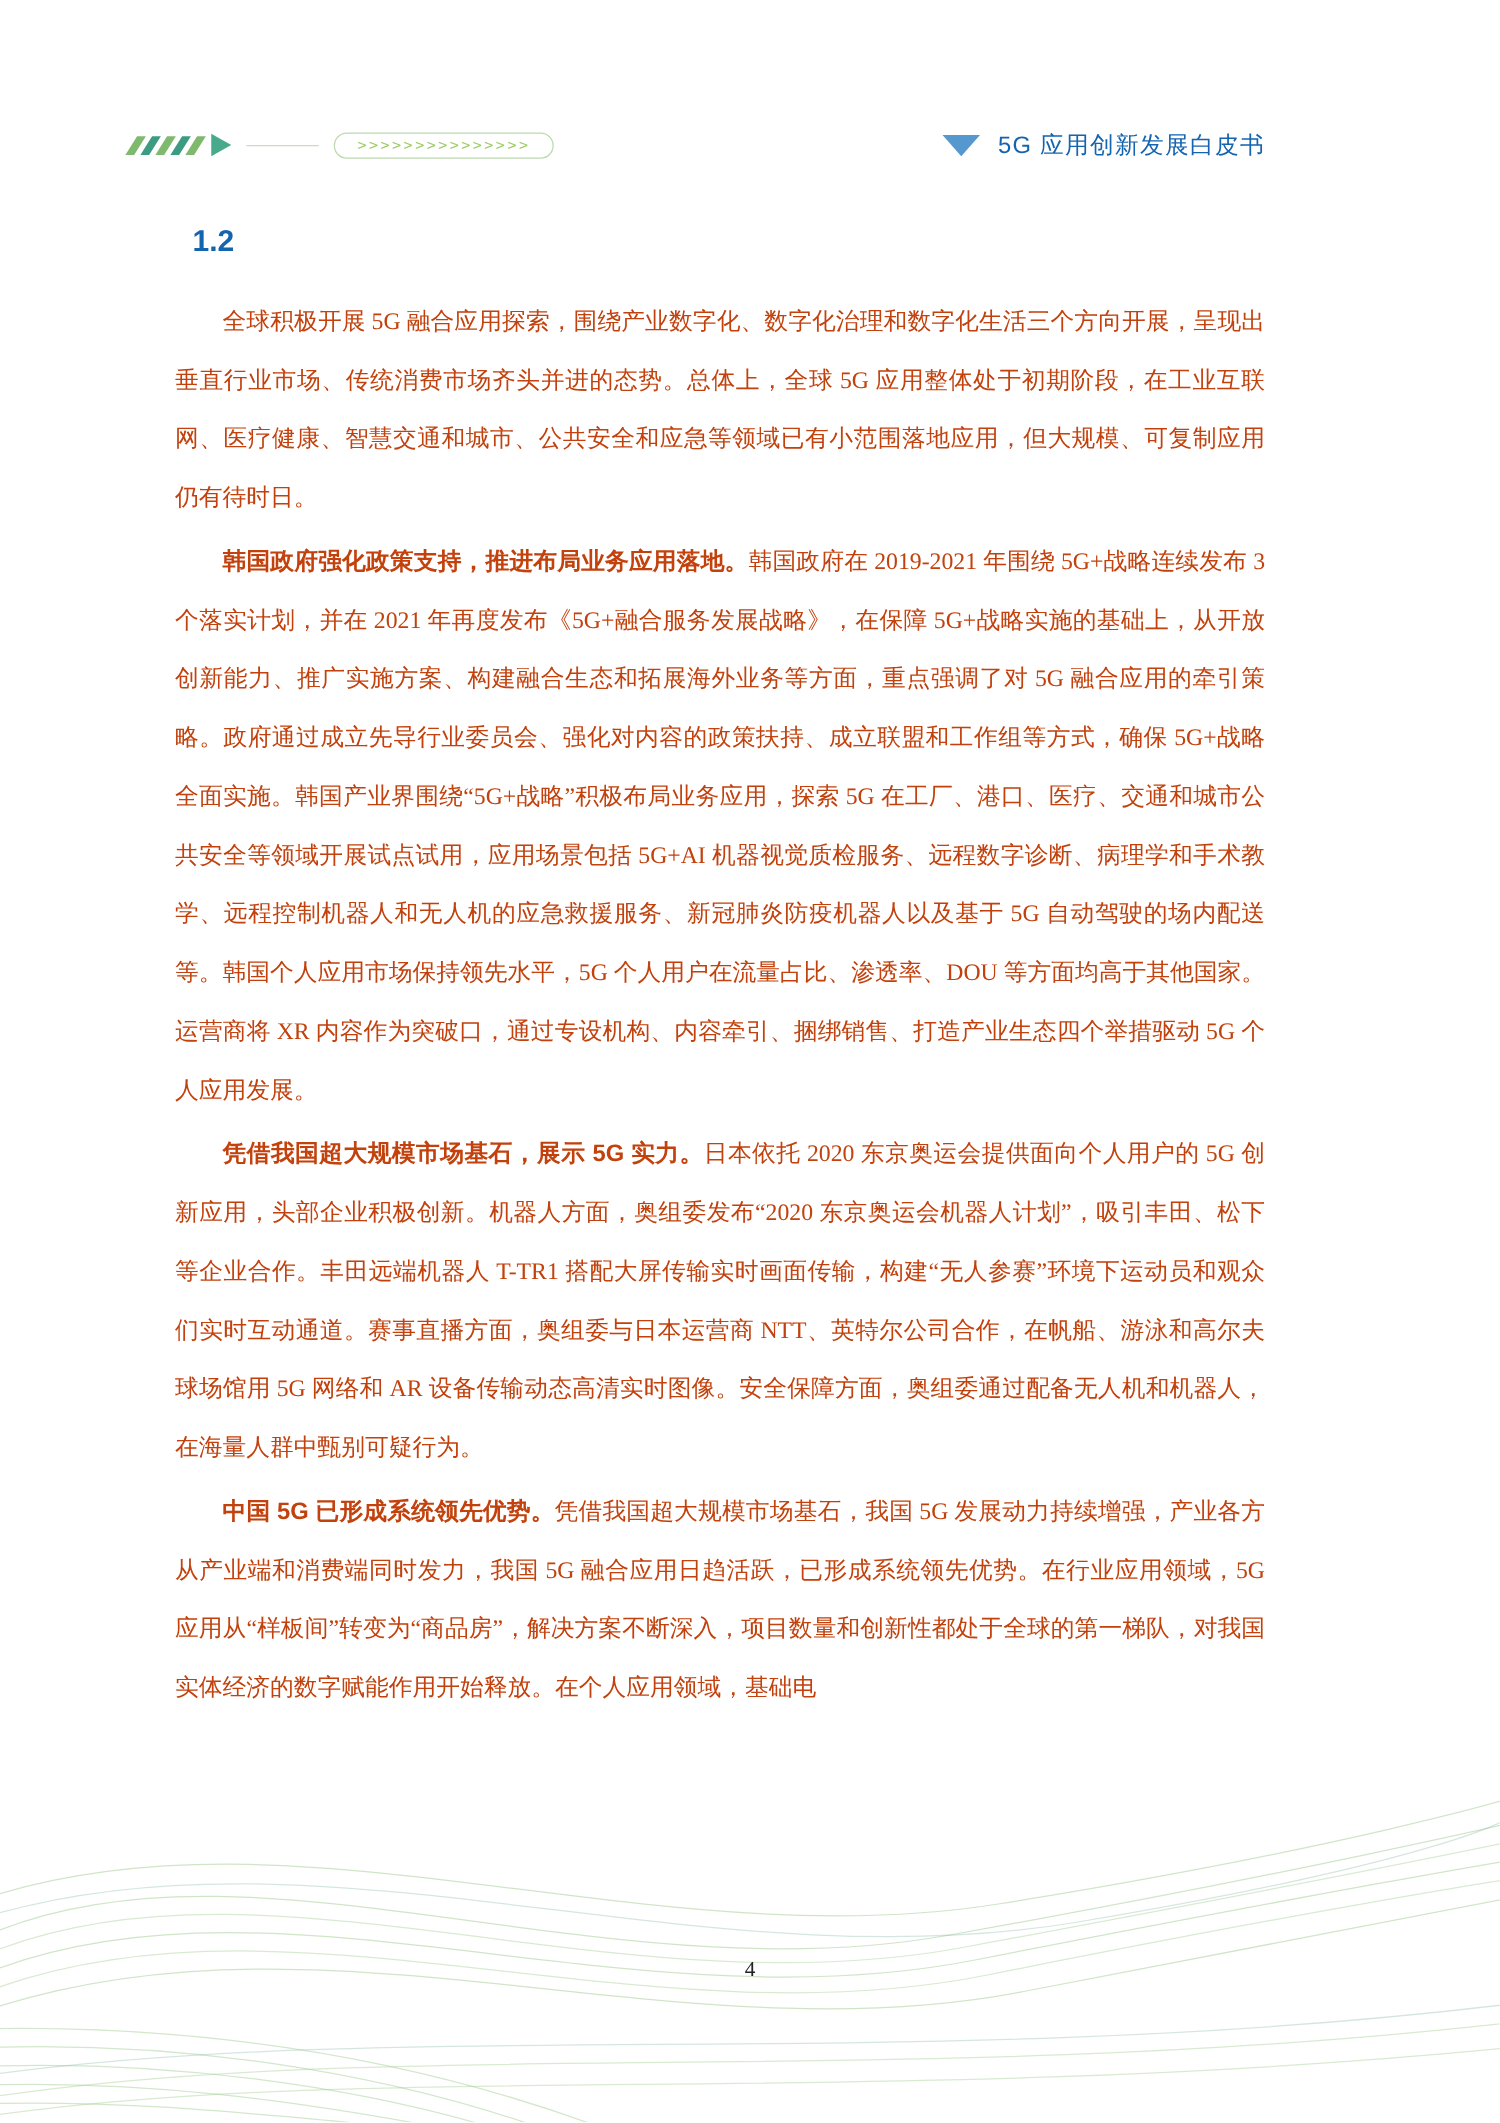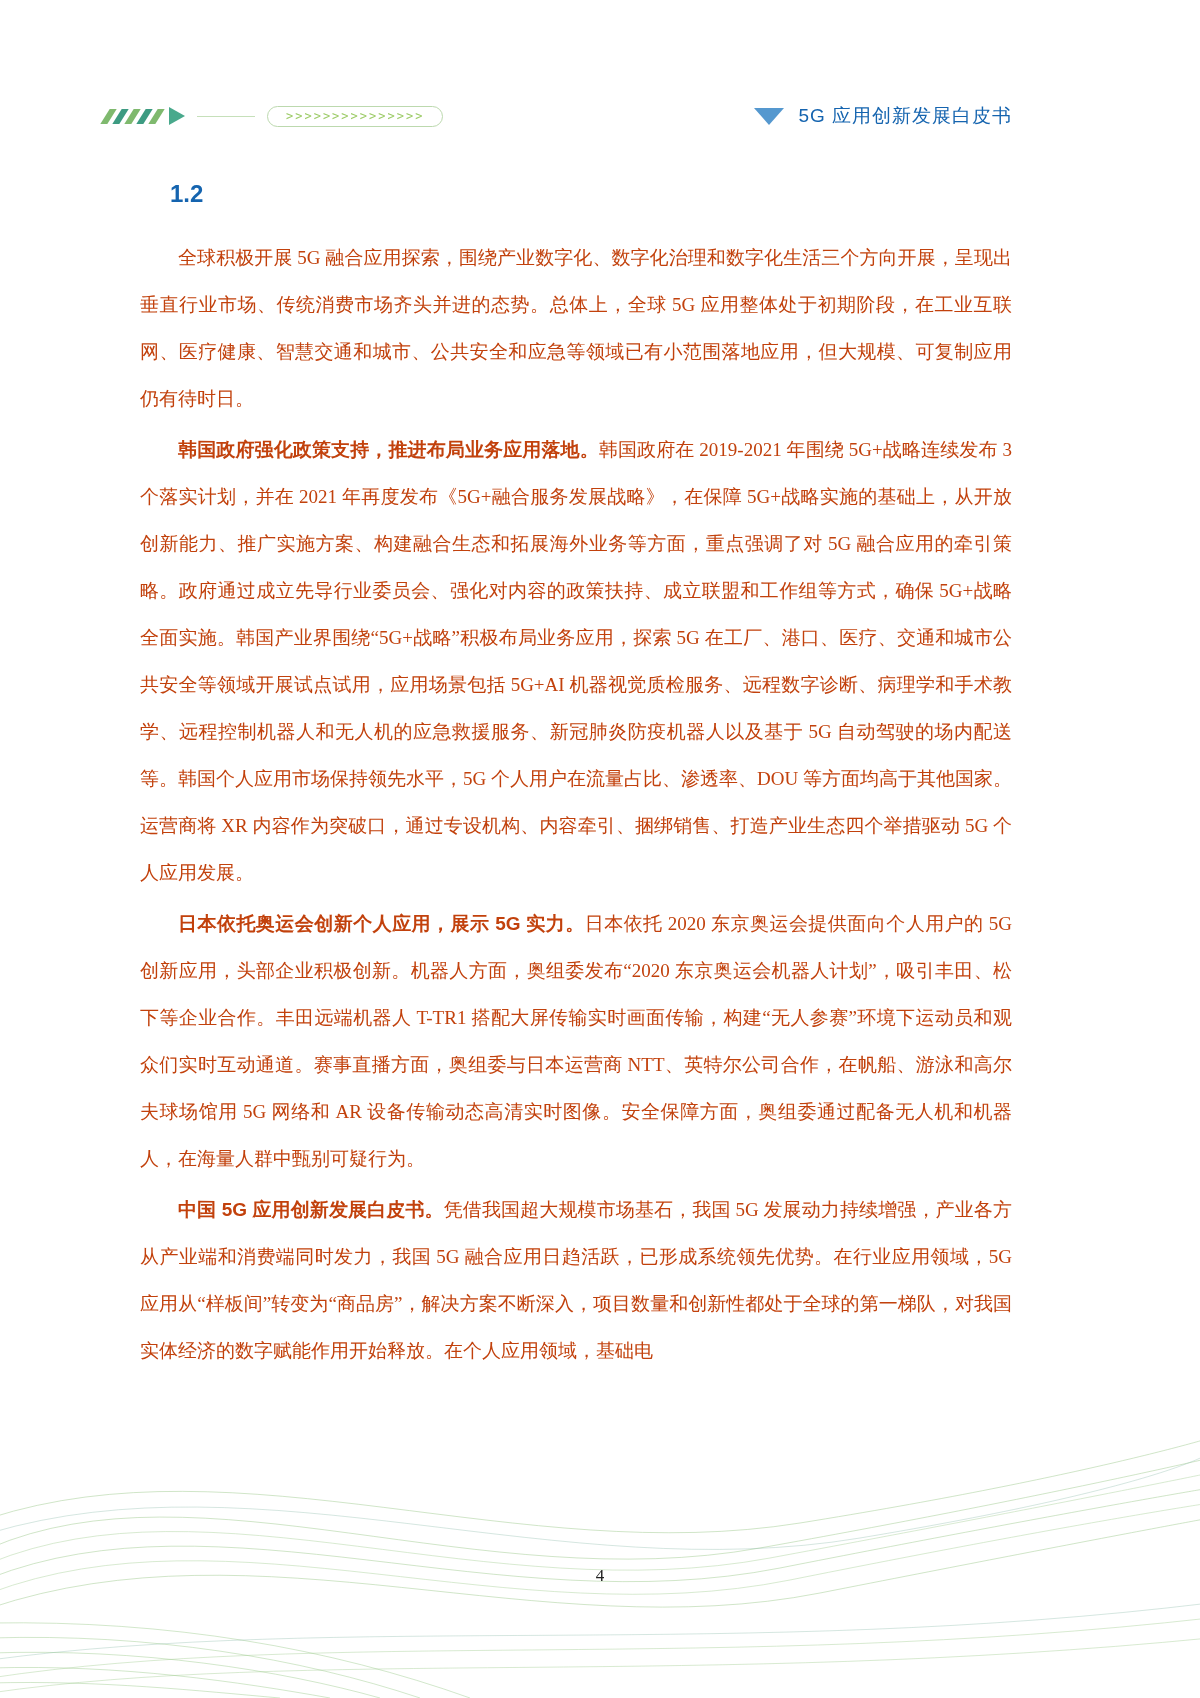--- a/index.html
+++ b/index.html
@@ -78,7 +78,7 @@
     font-family: "Liberation Sans", sans-serif;
     font-weight: bold;
     font-size: 24px;
-    margin: 0 0 26px 30px;
+    margin: 0 0 26px 14px;
   }
   .section-number { margin-right: 28px; }
   p.para {

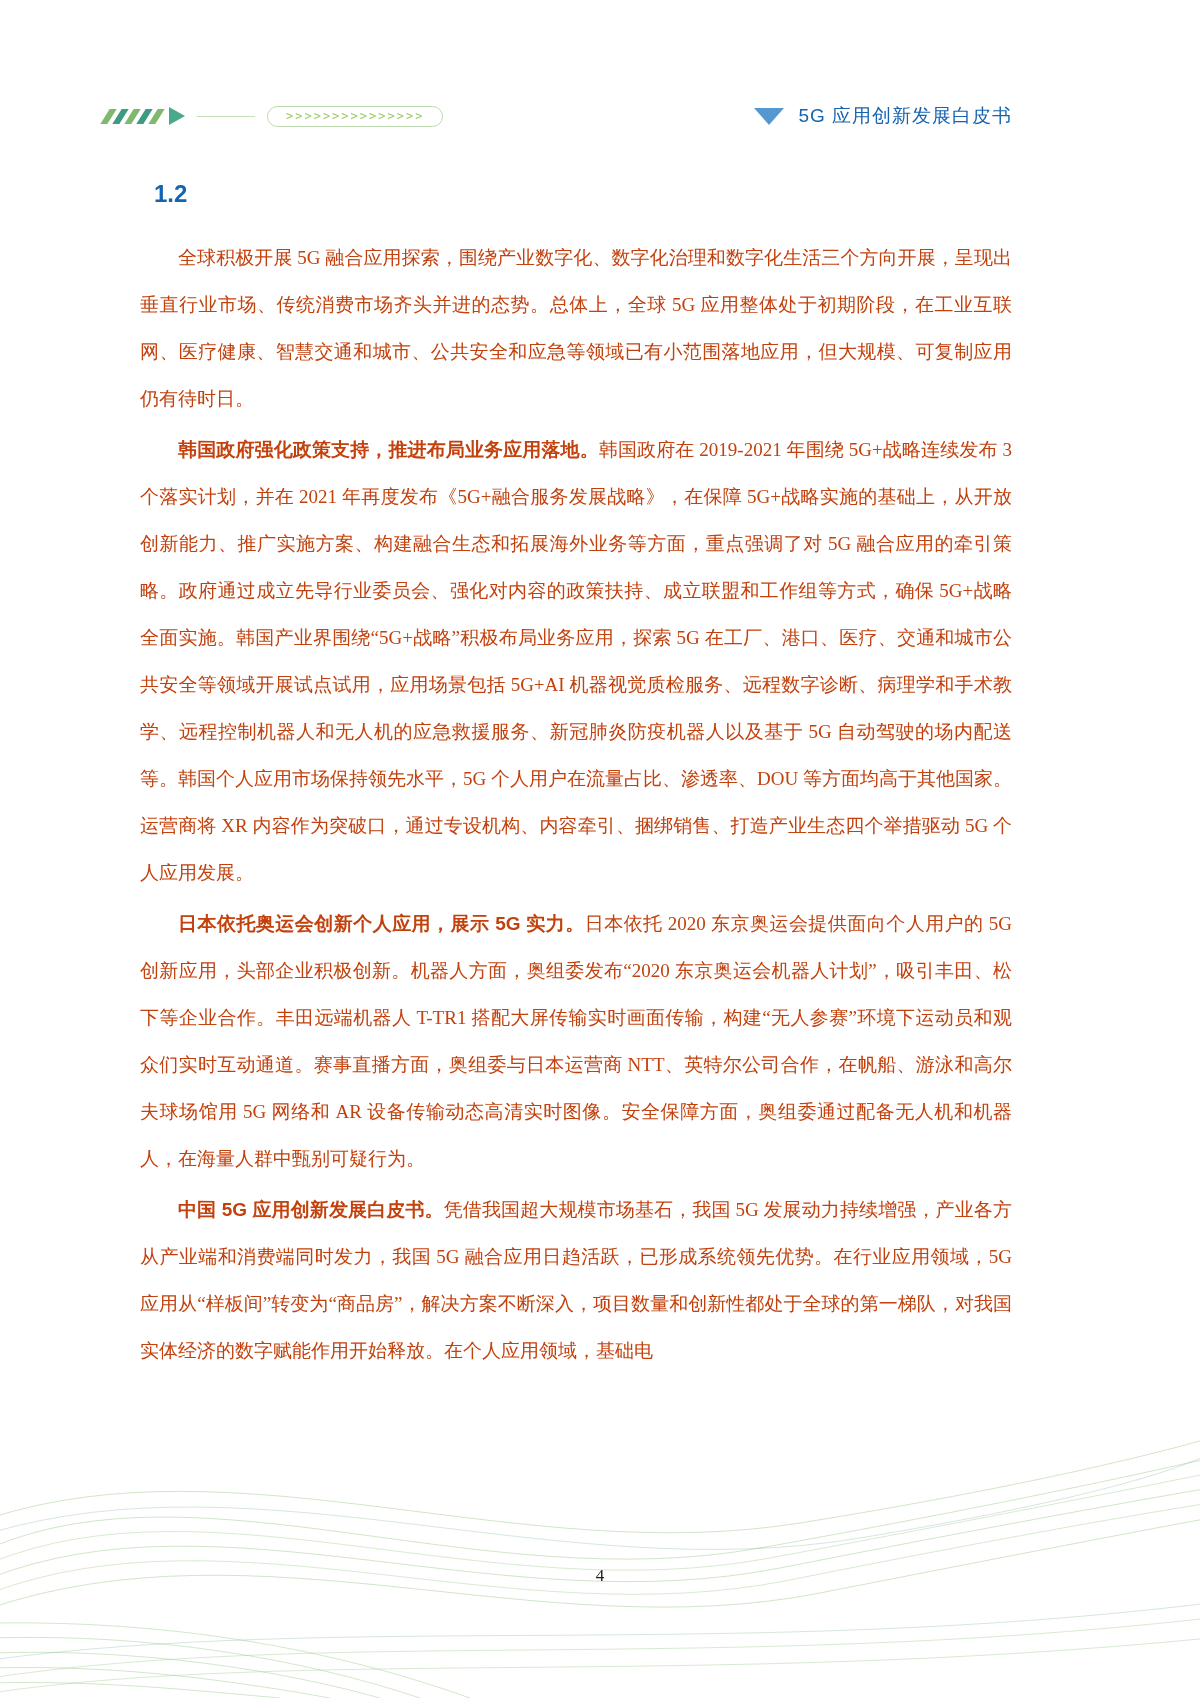--- a/index.html
+++ b/index.html
@@ -148,7 +148,7 @@
     <p class="para"><span class="lead">韩国政府强化政策支持，推进布局业务应用落地。</span><span>韩国政府在 2019-2021 年围绕 5G+战略连续发布 3 个落实计划，并在 2021 年再度发布《5G+融合服务发展战略》，在保障 5G+战略实施的基础上，从开放创新能力、推广实施方案、构建融合生态和拓展海外业务等方面，重点强调了对 5G 融合应用的牵引策略。政府通过成立先导行业委员会、强化对内容的政策扶持、成立联盟和工作组等方式，确保 5G+战略全面实施。韩国产业界围绕“5G+战略”积极布局业务应用，探索 5G 在工厂、港口、医疗、交通和城市公共安全等领域开展试点试用，应用场景包括 5G+AI 机器视觉质检服务、远程数字诊断、病理学和手术教学、远程控制机器人和无人机的应急救援服务、新冠肺炎防疫机器人以及基于 5G 自动驾驶的场内配送等。韩国个人应用市场保持领先水平，5G 个人用户在流量占比、渗透率、DOU 等方面均高于其他国家。运营商将 XR 内容作为突破口，通过专设机构、内容牵引、捆绑销售、打造产业生态四个举措驱动 5G 个人应用发展。</span></p>
 
 
-    <p class="para"><span class="lead">日本依托奥运会创新个人应用，展示 5G 实力。</span><span>日本依托 2020 东京奥运会提供面向个人用户的 5G 创新应用，头部企业积极创新。机器人方面，奥组委发布“2020 东京奥运会机器人计划”，吸引丰田、松下等企业合作。丰田远端机器人 T-TR1 搭配大屏传输实时画面传输，构建“无人参赛”环境下运动员和观众们实时互动通道。赛事直播方面，奥组委与日本运营商 NTT、英特尔公司合作，在帆船、游泳和高尔夫球场馆用 5G 网络和 AR 设备传输动态高清实时图像。安全保障方面，奥组委通过配备无人机和机器人，在海量人群中甄别可疑行为。</span></p>
+    <p class="para"><span class="lead">凭借我国超大规模市场基石，展示 5G 实力。</span><span>日本依托 2020 东京奥运会提供面向个人用户的 5G 创新应用，头部企业积极创新。机器人方面，奥组委发布“2020 东京奥运会机器人计划”，吸引丰田、松下等企业合作。丰田远端机器人 T-TR1 搭配大屏传输实时画面传输，构建“无人参赛”环境下运动员和观众们实时互动通道。赛事直播方面，奥组委与日本运营商 NTT、英特尔公司合作，在帆船、游泳和高尔夫球场馆用 5G 网络和 AR 设备传输动态高清实时图像。安全保障方面，奥组委通过配备无人机和机器人，在海量人群中甄别可疑行为。</span></p>
 
     <p class="para"><span class="lead">中国 5G 应用创新发展白皮书。</span><span>凭借我国超大规模市场基石，我国 5G 发展动力持续增强，产业各方从产业端和消费端同时发力，我国 5G 融合应用日趋活跃，已形成系统领先优势。在行业应用领域，5G 应用从“样板间”转变为“商品房”，解决方案不断深入，项目数量和创新性都处于全球的第一梯队，对我国实体经济的数字赋能作用开始释放。在个人应用领域，基础电</span></p>
 

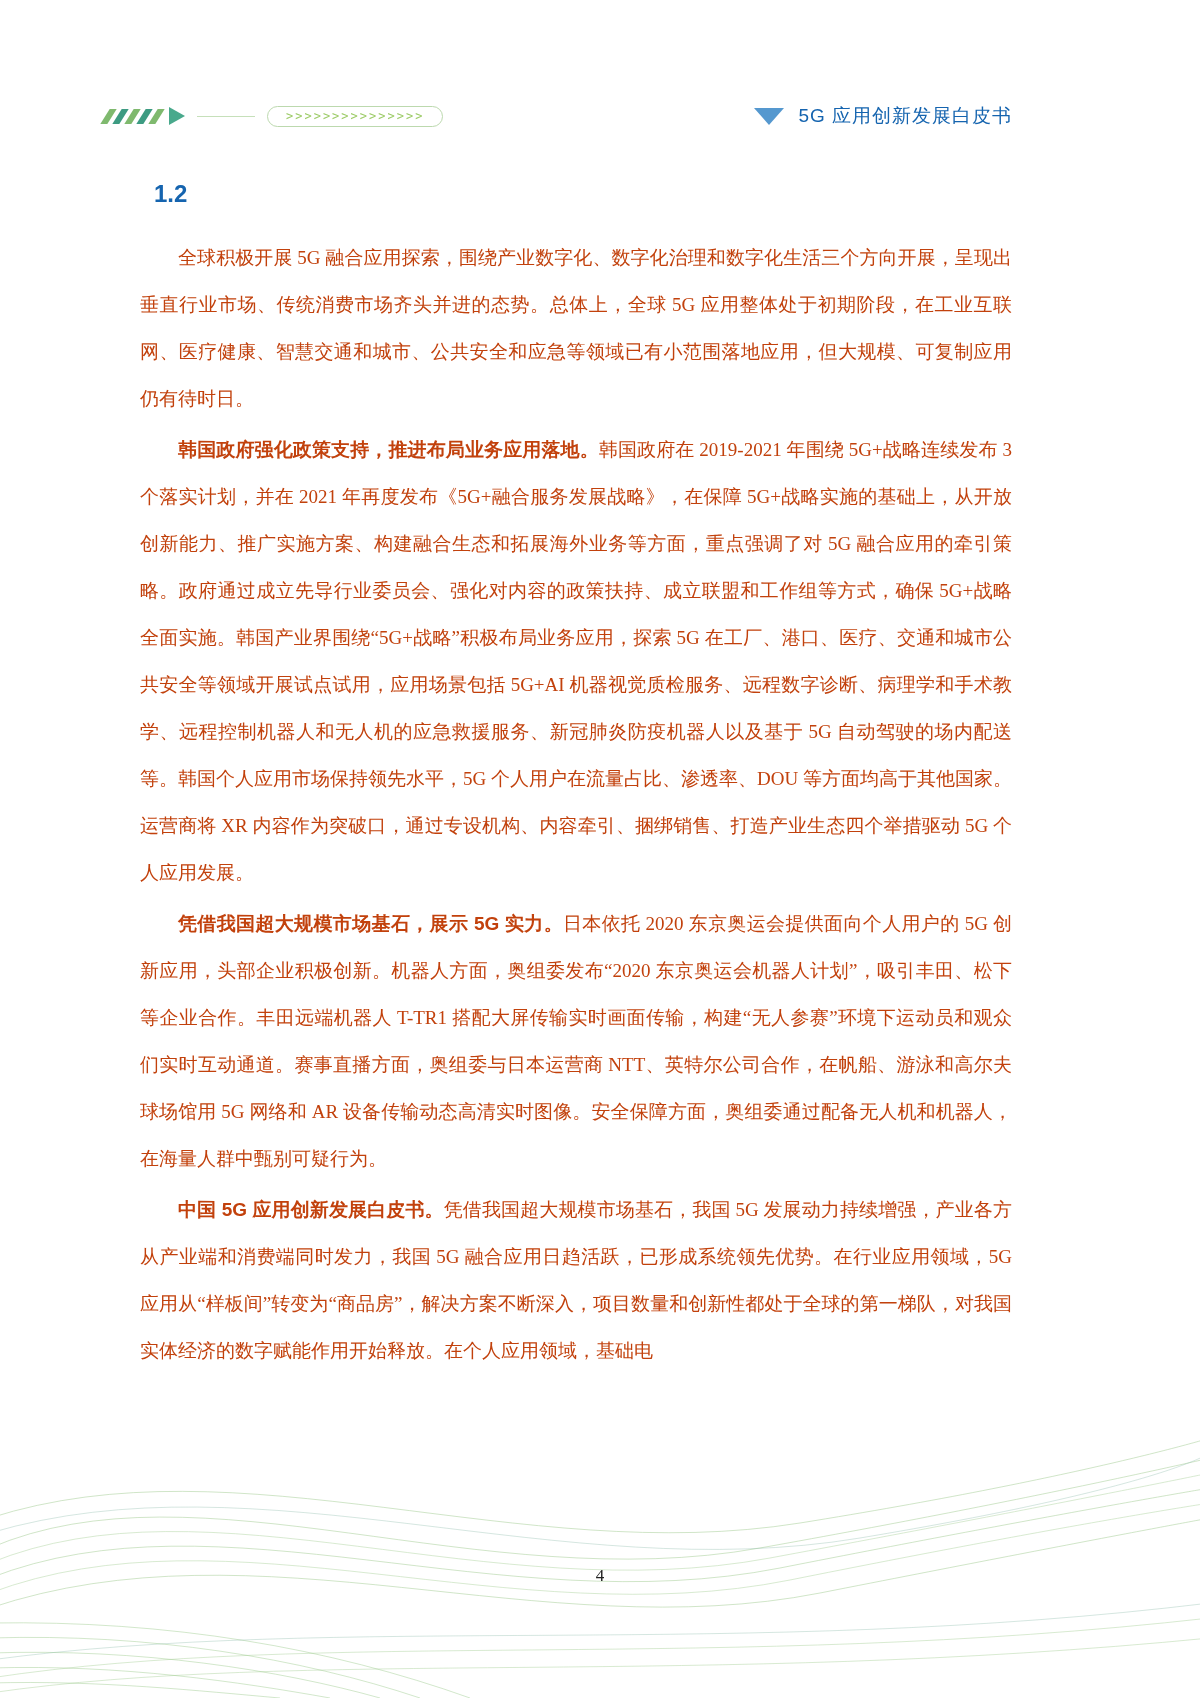--- a/index.html
+++ b/index.html
@@ -150,7 +150,7 @@
 
     <p class="para"><span class="lead">凭借我国超大规模市场基石，展示 5G 实力。</span><span>日本依托 2020 东京奥运会提供面向个人用户的 5G 创新应用，头部企业积极创新。机器人方面，奥组委发布“2020 东京奥运会机器人计划”，吸引丰田、松下等企业合作。丰田远端机器人 T-TR1 搭配大屏传输实时画面传输，构建“无人参赛”环境下运动员和观众们实时互动通道。赛事直播方面，奥组委与日本运营商 NTT、英特尔公司合作，在帆船、游泳和高尔夫球场馆用 5G 网络和 AR 设备传输动态高清实时图像。安全保障方面，奥组委通过配备无人机和机器人，在海量人群中甄别可疑行为。</span></p>
 
-    <p class="para"><span class="lead">中国 5G 应用创新发展白皮书。</span><span>凭借我国超大规模市场基石，我国 5G 发展动力持续增强，产业各方从产业端和消费端同时发力，我国 5G 融合应用日趋活跃，已形成系统领先优势。在行业应用领域，5G 应用从“样板间”转变为“商品房”，解决方案不断深入，项目数量和创新性都处于全球的第一梯队，对我国实体经济的数字赋能作用开始释放。在个人应用领域，基础电</span></p>
+    <p class="para"><span class="lead">中国 5G 已形成系统领先优势。</span><span>凭借我国超大规模市场基石，我国 5G 发展动力持续增强，产业各方从产业端和消费端同时发力，我国 5G 融合应用日趋活跃，已形成系统领先优势。在行业应用领域，5G 应用从“样板间”转变为“商品房”，解决方案不断深入，项目数量和创新性都处于全球的第一梯队，对我国实体经济的数字赋能作用开始释放。在个人应用领域，基础电</span></p>
 
   </div>
 

